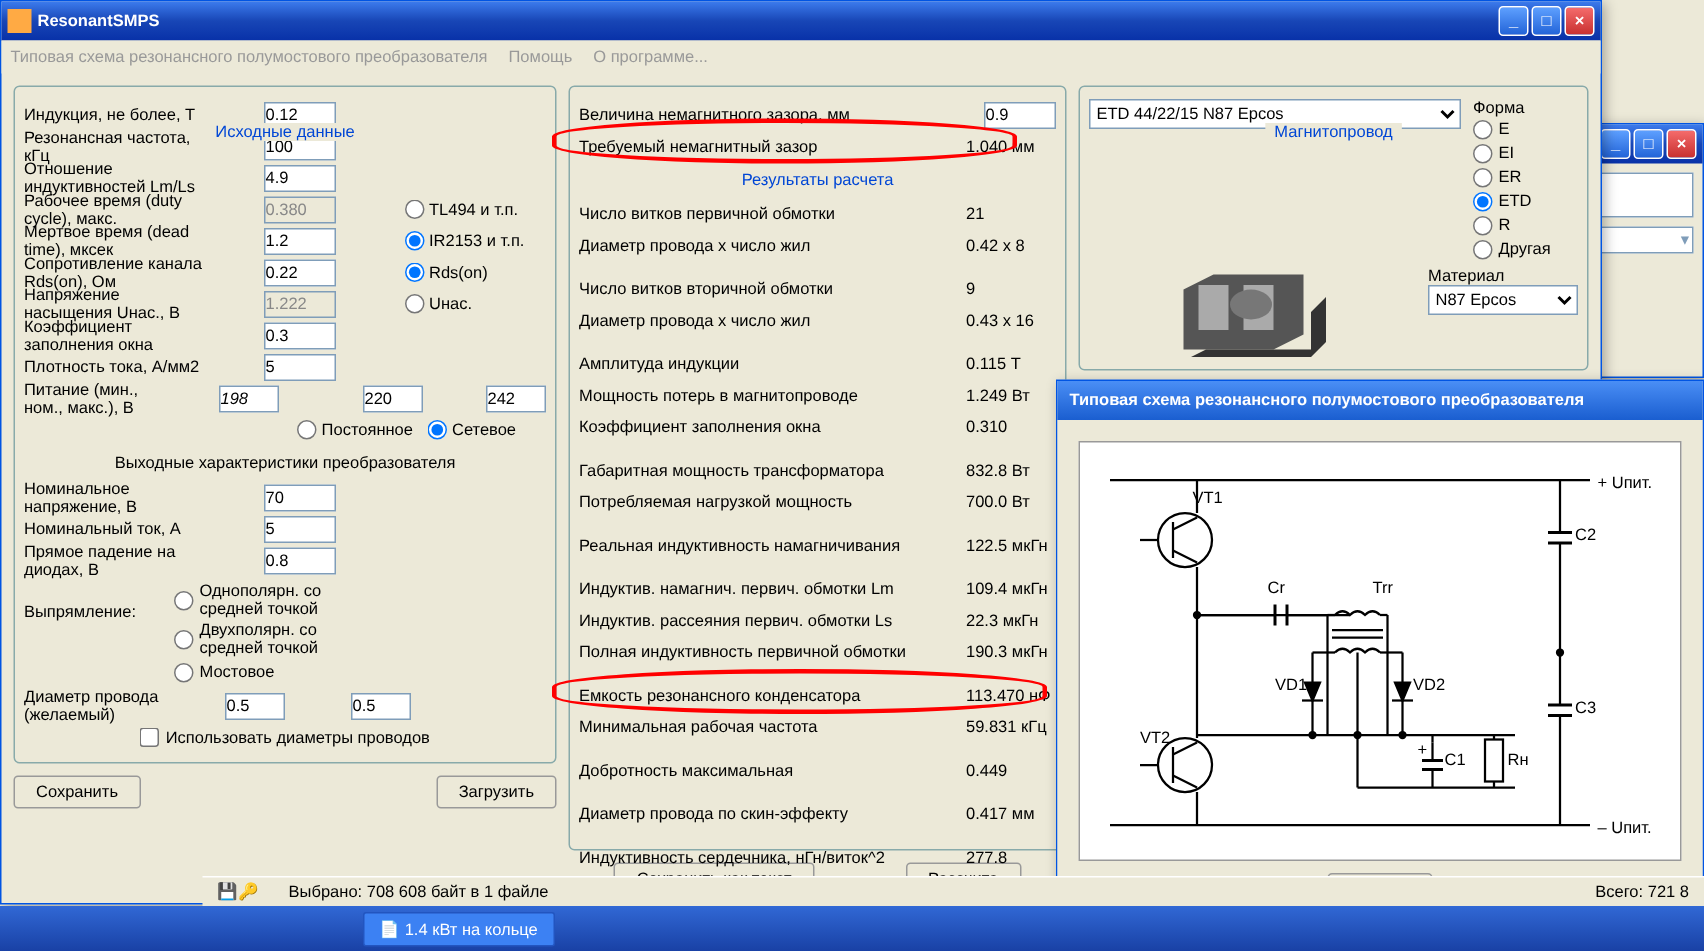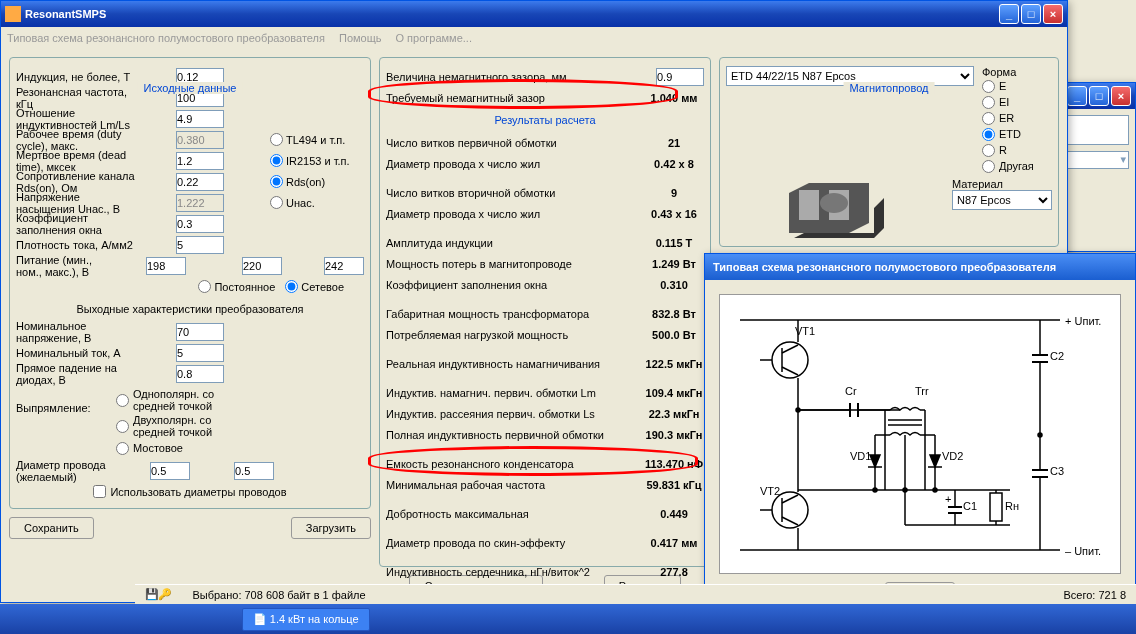--- a/index.html
+++ b/index.html
@@ -18,7 +18,7 @@
 
 .row { display: flex; align-items: center; height: 21px; gap: 40px; }
 .row .lbl { flex: 1; }
-.row .val { text-align: center; min-width: 60px; font-weight: bold; }
+.row .val { text-align: left; min-width: 60px; }
 .row input[type=text] { width: 48px; height: 18px; border: 1px solid #7f9db9; text-align: left; background: white; }
 .row input.disabled { background: #ece9d8; color: #888; }
 

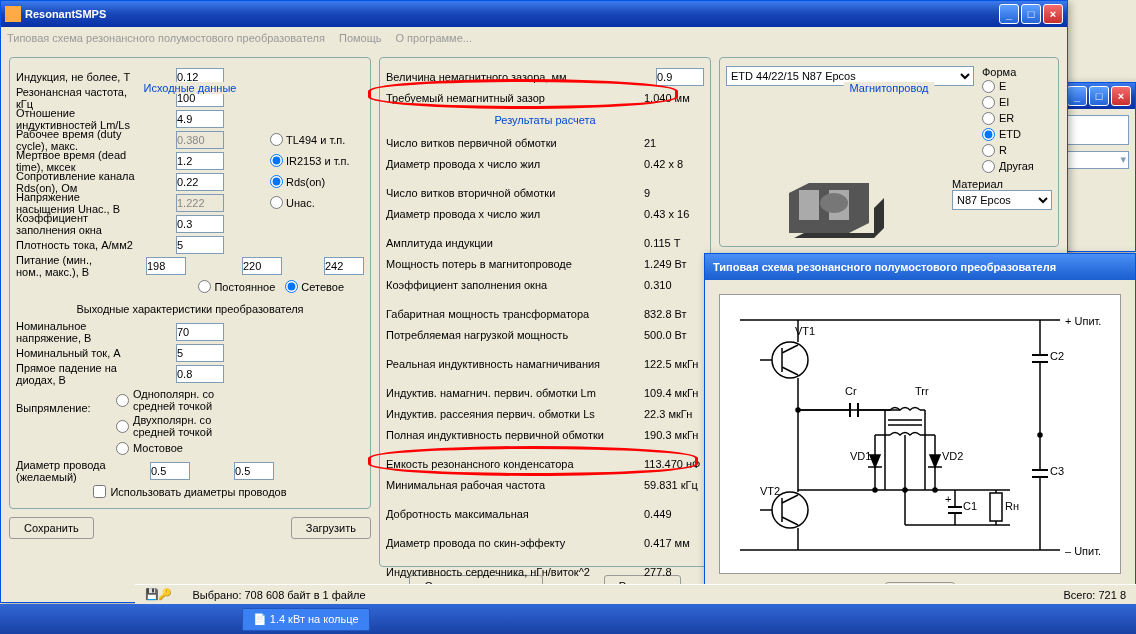--- a/index.html
+++ b/index.html
@@ -116,7 +116,7 @@
           </div>
         <div class="row">
             <span class="lbl">Питание (мин., ном., макс.), В</span>
-          <input type="text" style="width: 40px;" value="198">
+          <input type="text" style="width: 40px; font-style: italic;" value="198">
           <input type="text" style="width: 40px; margin-left: 16px;" value="220">
           <input type="text" style="width: 40px; margin-left: 2px;" value="242">
         </div>

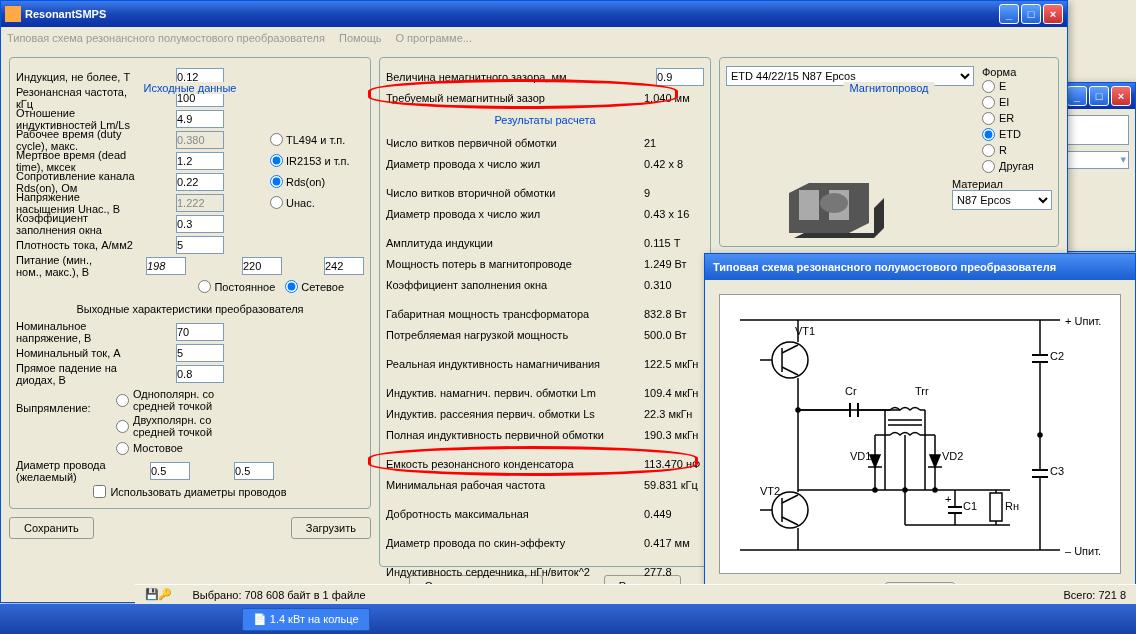--- a/index.html
+++ b/index.html
@@ -230,7 +230,7 @@
           </div>
         <div class="row">
             <span class="lbl">Потребляемая нагрузкой мощность</span>
-            <span class="val">500.0 Вт</span>
+            <span class="val">700.0 Вт</span>
           </div>
         <div style="height:8px"></div>
         <div class="row">

